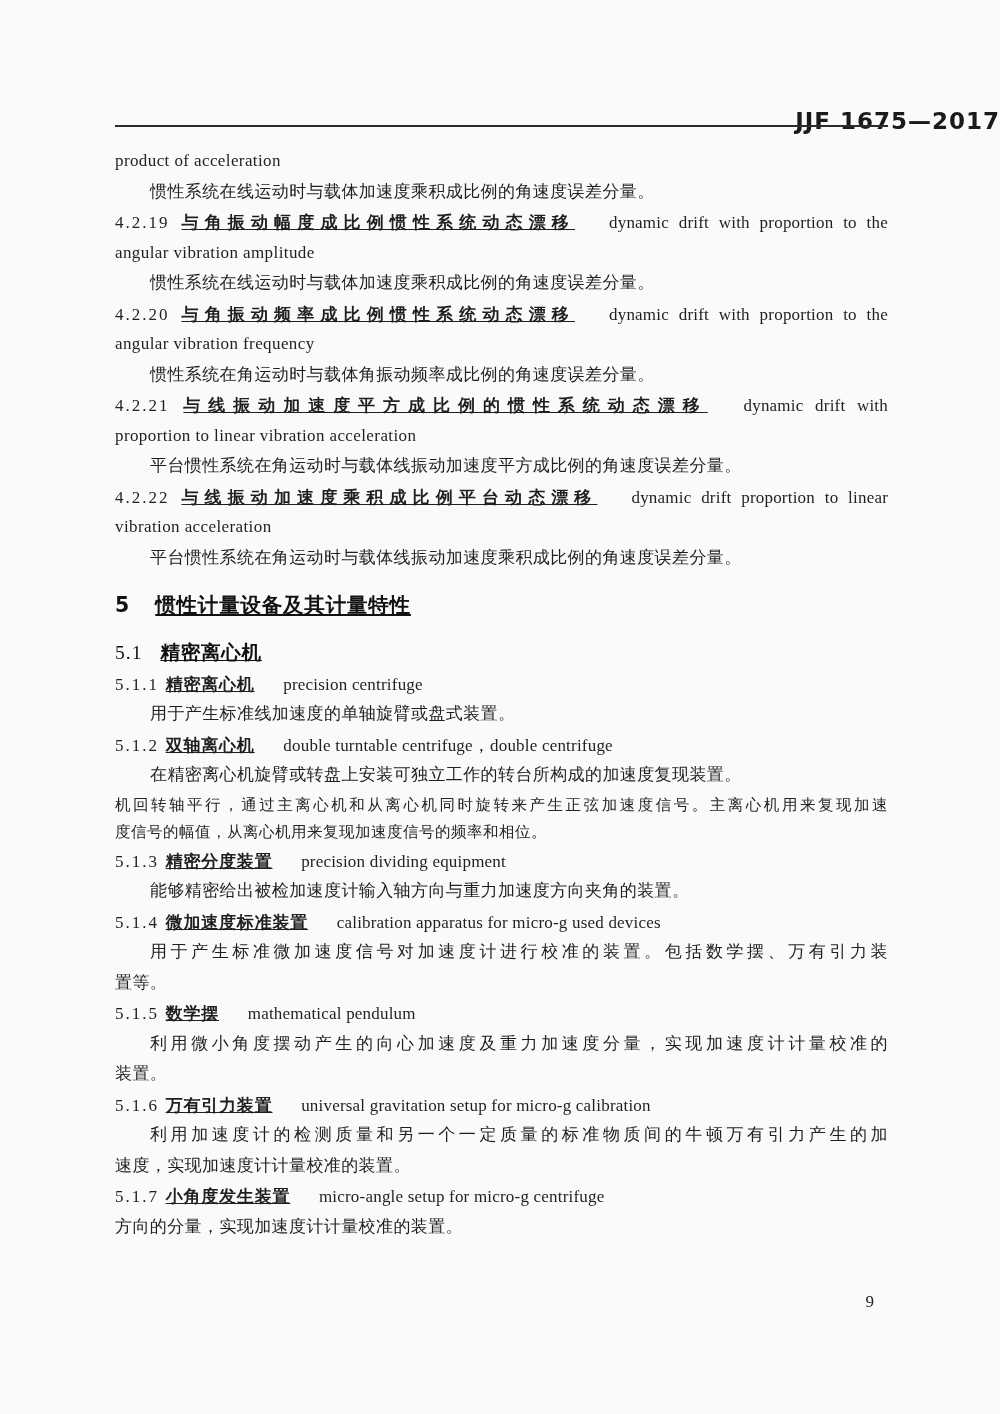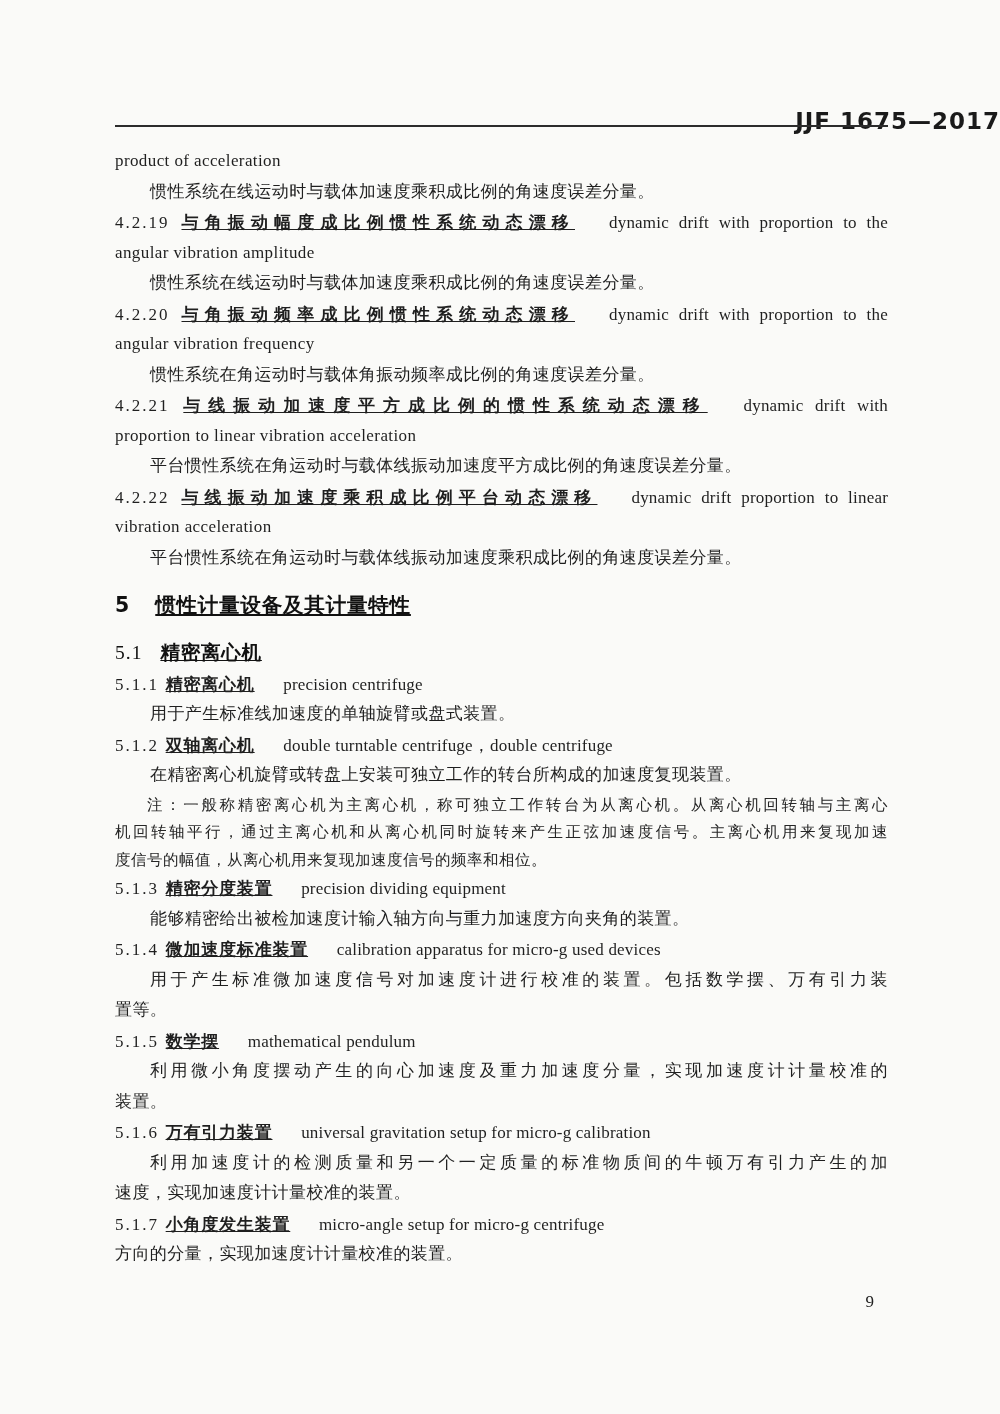--- a/index.html
+++ b/index.html
@@ -135,7 +135,6 @@
       <div class="ln zh">用于产生标准线加速度的单轴旋臂或盘式装置。</div>
       <div class="ln term"><span class="t-num">5.1.2</span> <span class="t-zh">双轴离心机</span> <span class="t-en">double turntable centrifuge，double centrifuge</span> </div>
       <div class="ln zh">在精密离心机旋臂或转盘上安装可独立工作的转台所构成的加速度复现装置。</div>
-      <div class="ln note just">注：一般称精密离心机为主离心机，称可独立工作转台为从离心机。从离心机回转轴与主离心</div>
       <div class="ln note-cont just">机回转轴平行，通过主离心机和从离心机同时旋转来产生正弦加速度信号。主离心机用来复现加速</div>
       <div class="ln note-cont">度信号的幅值，从离心机用来复现加速度信号的频率和相位。</div>
       <div class="ln term"><span class="t-num">5.1.3</span> <span class="t-zh">精密分度装置</span> <span class="t-en">precision dividing equipment</span> </div>

